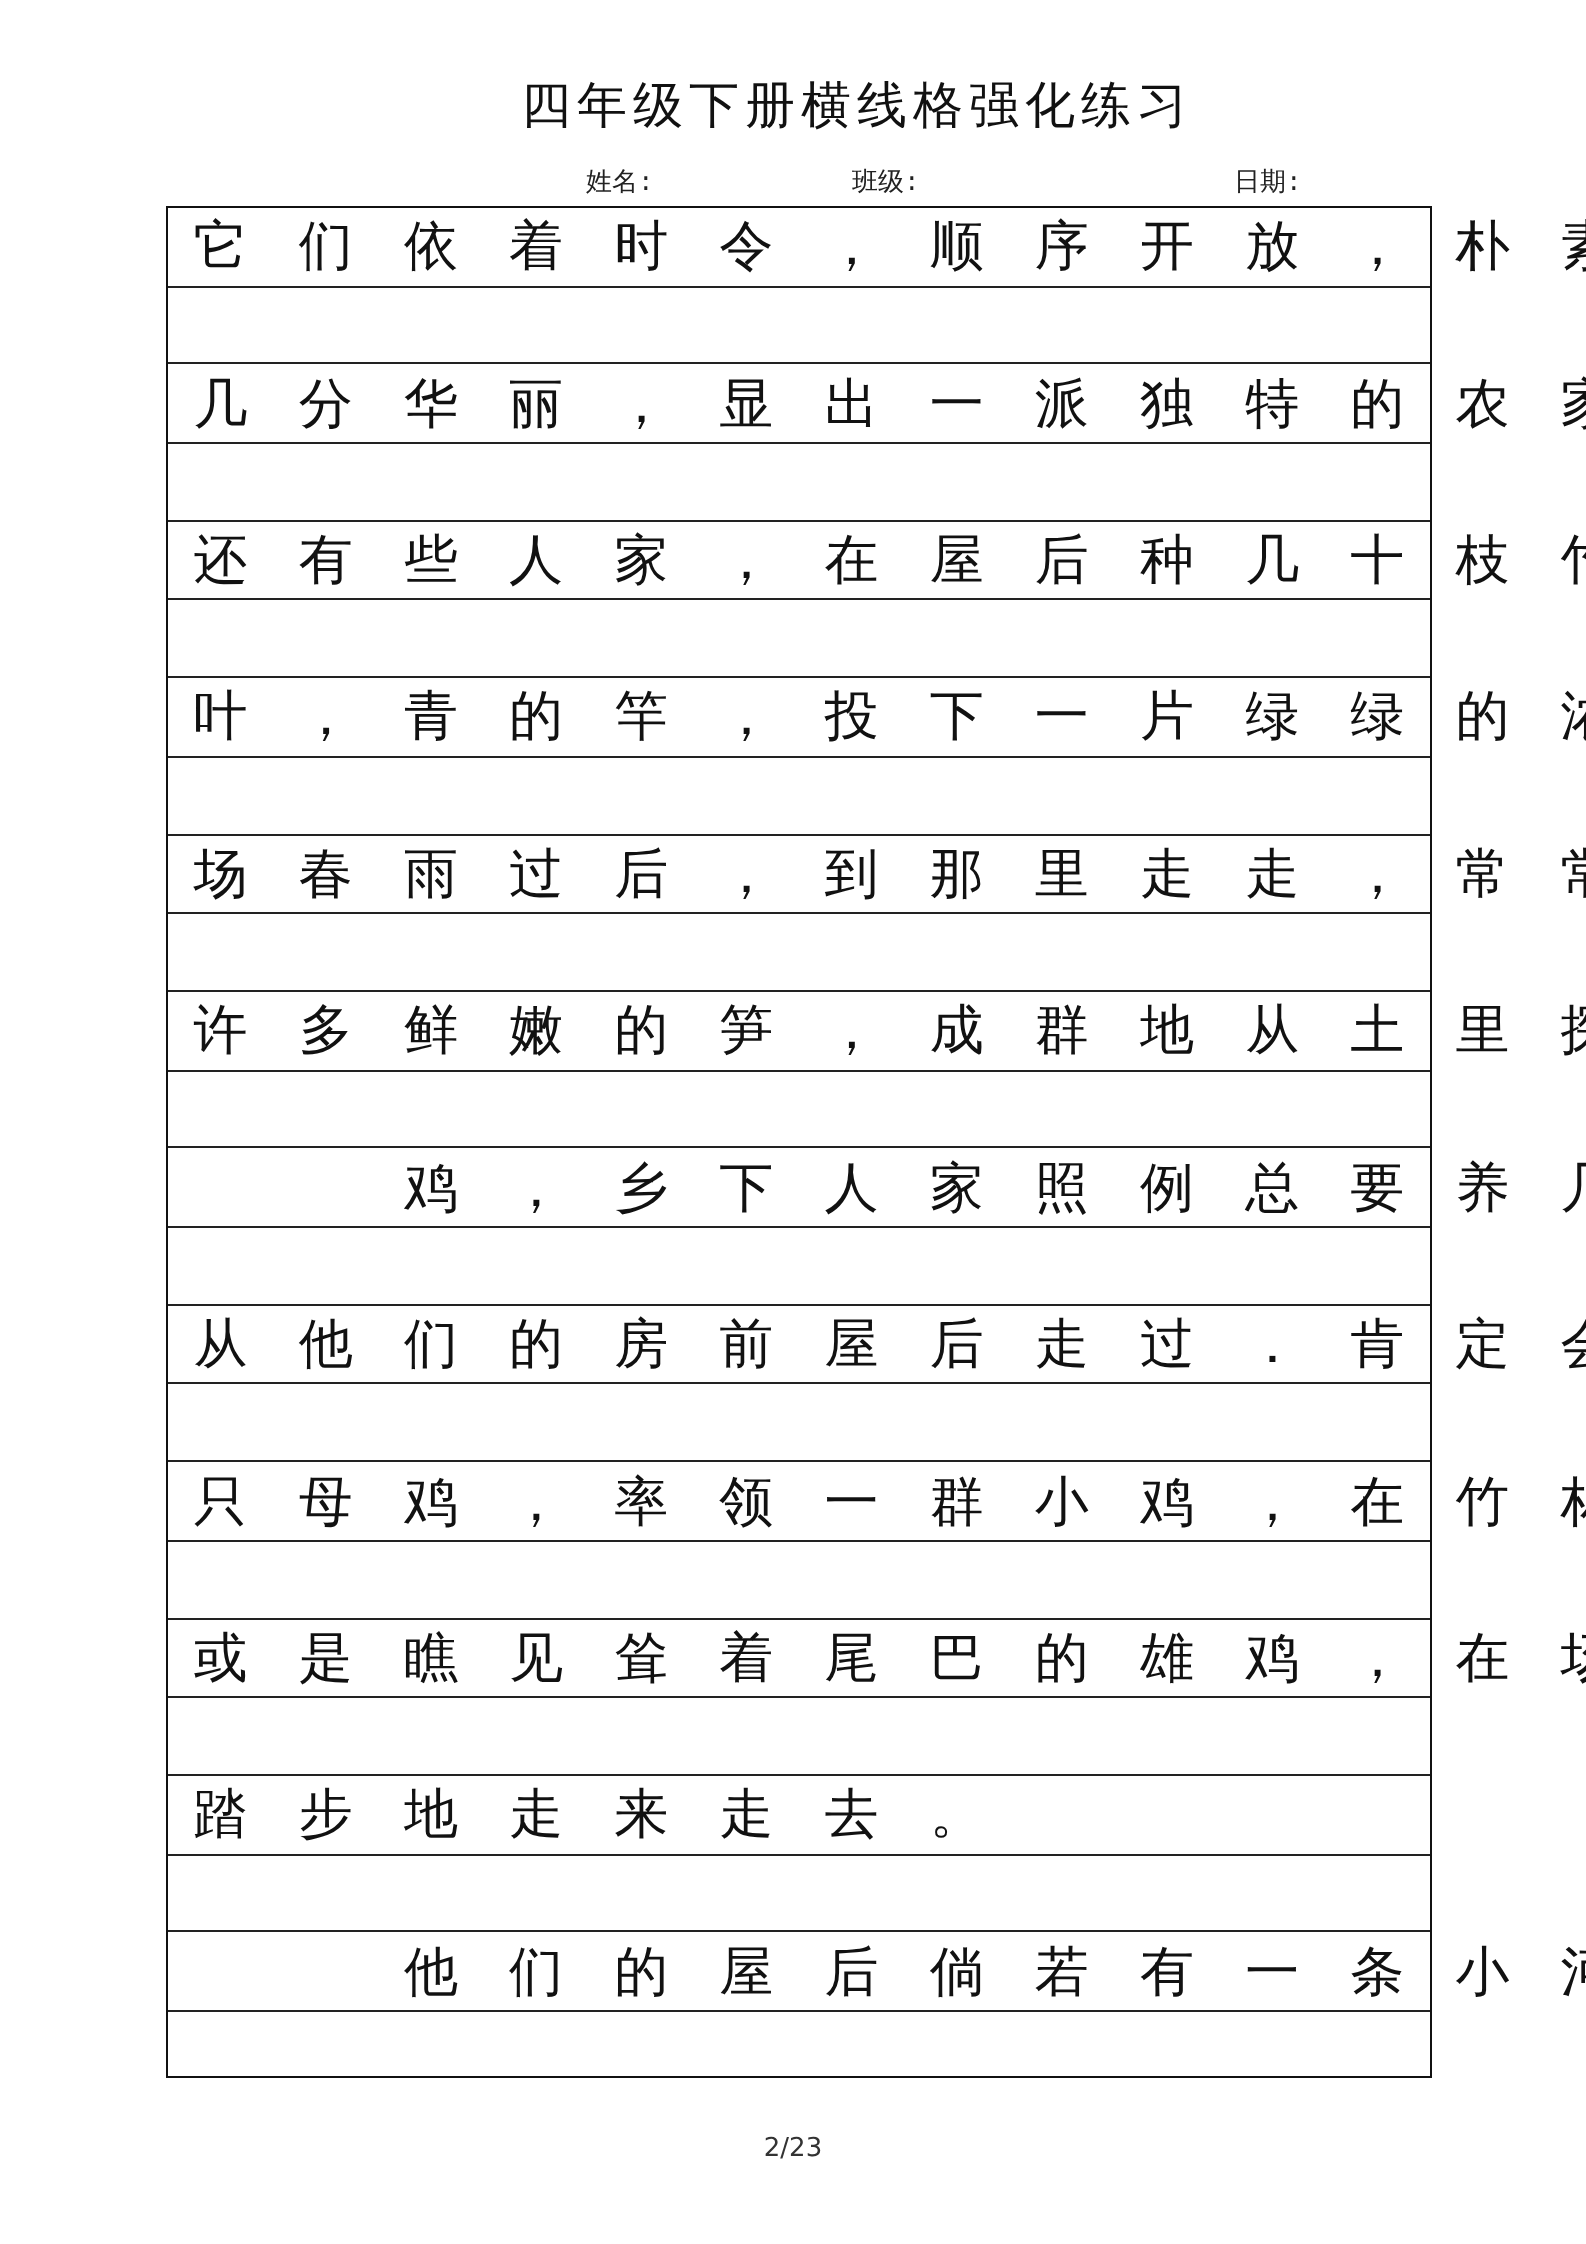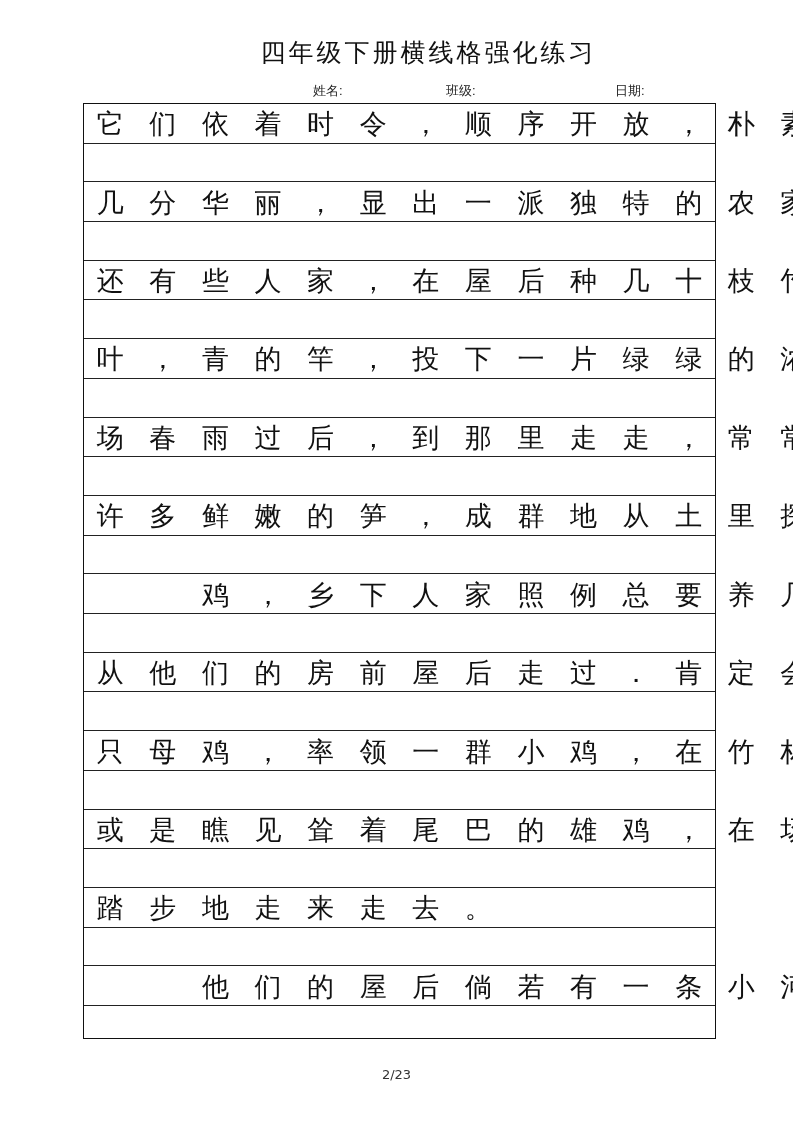--- a/index.html
+++ b/index.html
@@ -31,9 +31,8 @@
       position: absolute;
       top: 82px;
       font-size: 13px;
-      font-family: Liberation Sans, sans-serif;
+      font-family: Liberation Mono, monospace;
       color: #222;
-      margin-left: 20px;
     }
     .info.name { left: 293px; }
     .info.class { left: 426px; }

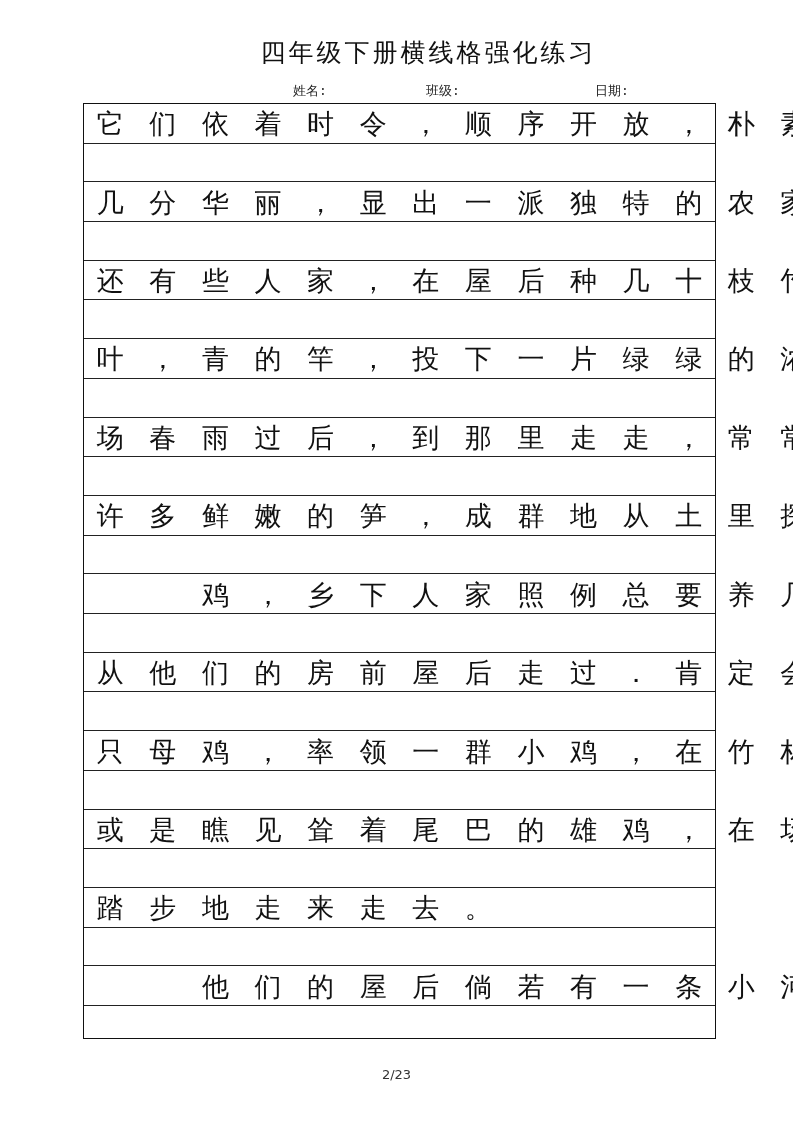--- a/index.html
+++ b/index.html
@@ -36,7 +36,7 @@
     }
     .info.name { left: 293px; }
     .info.class { left: 426px; }
-    .info.date { left: 595px; }
+    .info.date { left: 617px; }
     .sheet {
       position: absolute;
       left: 83px;

